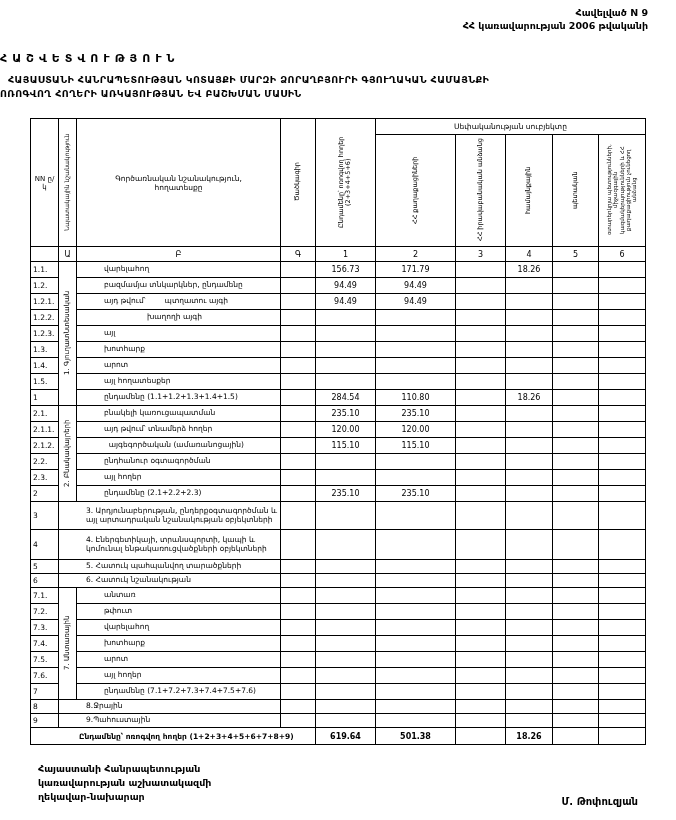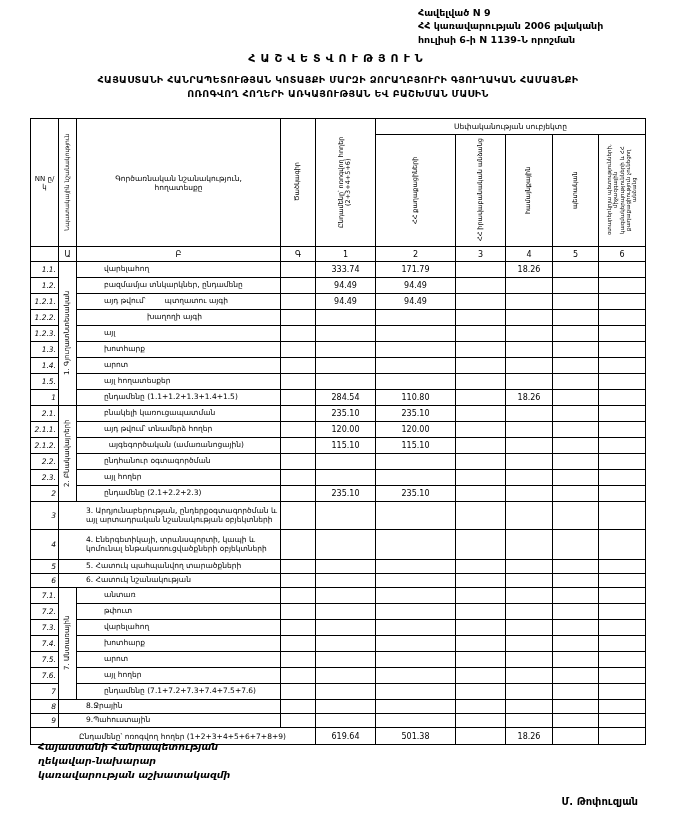--- a/index.html
+++ b/index.html
@@ -8,7 +8,7 @@
     font-family:"DejaVu Sans", sans-serif;position:relative;overflow:hidden;
   }
   .appendix{
-    position:absolute;top:6px;right:28px;width:230px;text-align:left;
+    position:absolute;top:6px;right:28px;width:230px;text-align:right;
     font-weight:bold;font-size:9.5px;line-height:1.4;
   }
   .title-block{position:absolute;top:52px;left:0;right:0;text-align:center;font-weight:bold;}

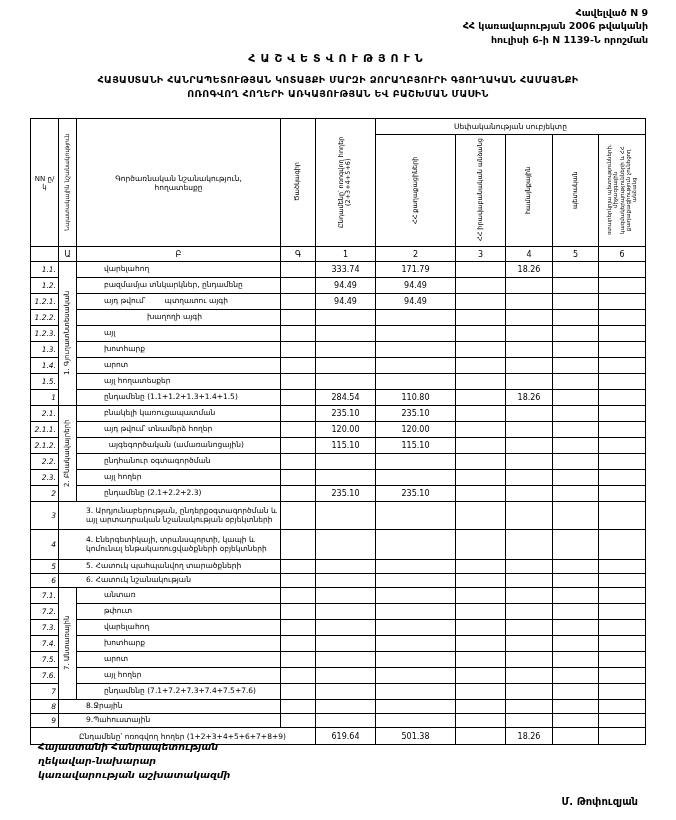--- a/index.html
+++ b/index.html
@@ -60,7 +60,6 @@
 <div class="appendix">
   <div>Հավելված N 9</div>
   <div>ՀՀ կառավարության 2006 թվականի</div>
-  <div>հուլիսի 6-ի N 1139-Ն որոշման</div>
 </div>
 
 <div class="title-block">

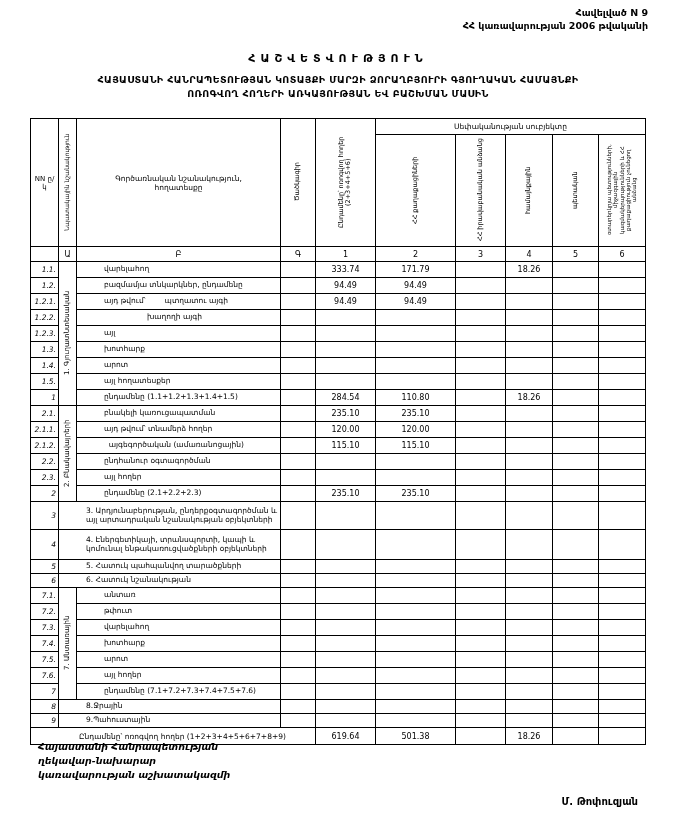--- a/index.html
+++ b/index.html
@@ -11,7 +11,7 @@
     position:absolute;top:6px;right:28px;width:230px;text-align:right;
     font-weight:bold;font-size:9.5px;line-height:1.4;
   }
-  .title-block{position:absolute;top:52px;left:0;right:0;text-align:center;font-weight:bold;}
+  .title-block{position:absolute;top:52px;left:0;right:0;font-weight:bold;}
   .title-main{font-size:11px;letter-spacing:5px;margin-bottom:9px;}
   .title-l2{font-size:9.5px;letter-spacing:0.4px;margin-bottom:3px;}
   .title-l3{font-size:9.5px;letter-spacing:0.4px;}

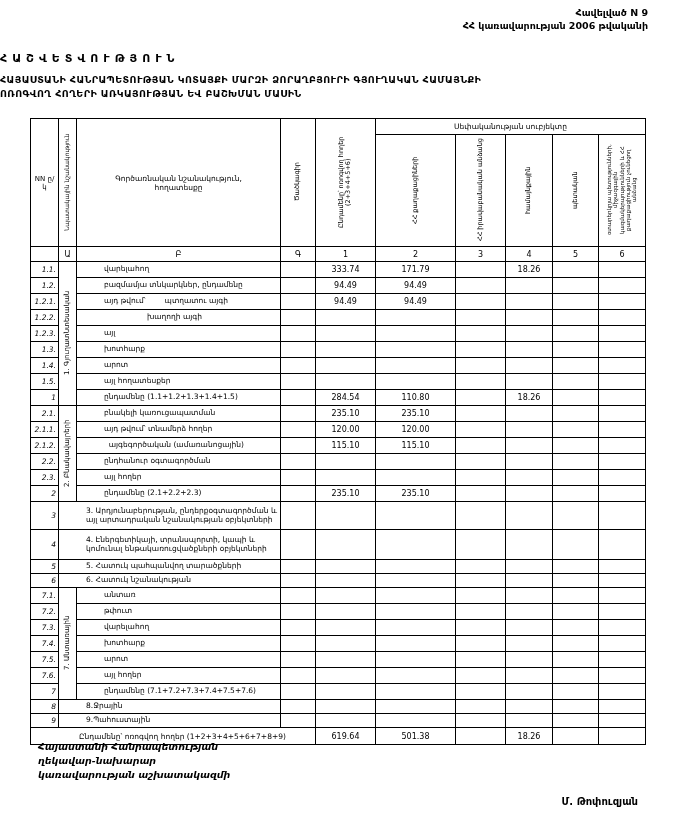--- a/index.html
+++ b/index.html
@@ -13,7 +13,7 @@
   }
   .title-block{position:absolute;top:52px;left:0;right:0;font-weight:bold;}
   .title-main{font-size:11px;letter-spacing:5px;margin-bottom:9px;}
-  .title-l2{font-size:9.5px;letter-spacing:0.4px;margin-bottom:3px;}
+  .title-l2{font-size:9.5px;letter-spacing:0.4px;margin-bottom:3px;padding-left:8px;}
   .title-l3{font-size:9.5px;letter-spacing:0.4px;}
 
   table{

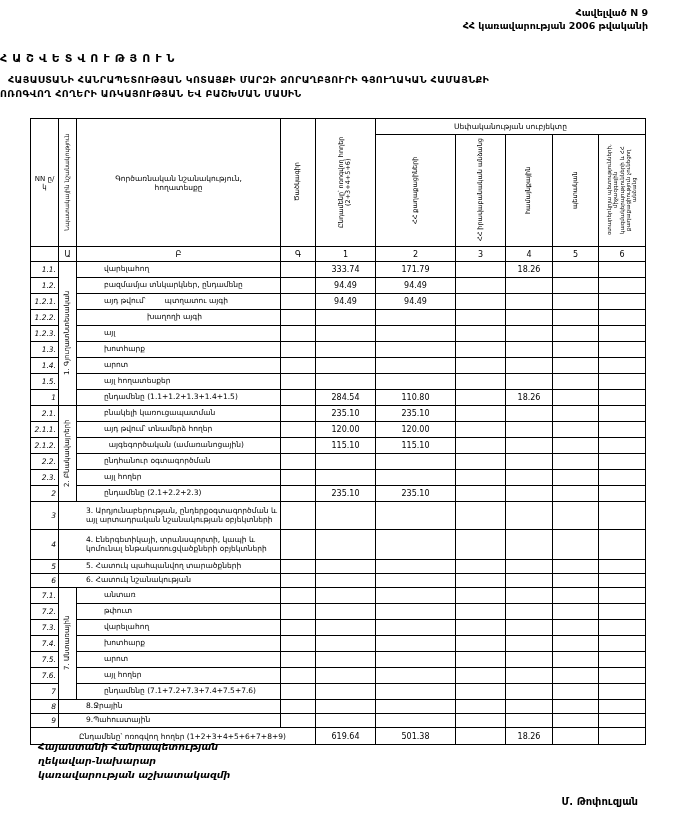--- a/index.html
+++ b/index.html
@@ -40,7 +40,7 @@
   .vt-small{font-size:5.5px;}
   .vcell{text-align:center;vertical-align:middle;}
   .nm{text-align:left;white-space:pre-wrap;font-size:7.5px;line-height:1.15;padding-left:27px;}
-  .nn{text-align:right;font-size:7.5px;font-style:italic;}
+  .nn{text-align:left;font-size:7.5px;}
   .num{text-align:center;font-size:8px;}
   .group-head{font-size:7.5px;}
   .func-head{font-size:7.5px;padding:16px 28px;}

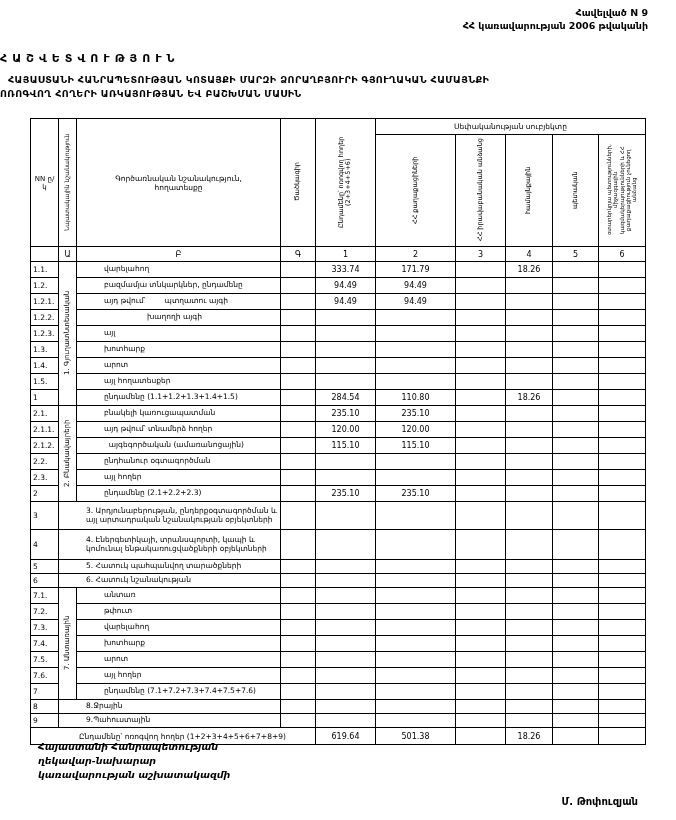--- a/index.html
+++ b/index.html
@@ -116,7 +116,7 @@
       <td class="vcell" rowspan="9"><span class="vt" style="height:138px;font-size:7px">1. Գյուղատնտեսական</span></td>
       <td class="nm">վարելահող</td>
       <td></td>
-      <td class="num">333.74</td>
+      <td class="num">156.73</td>
       <td class="num">171.79</td>
       <td class="num"></td>
       <td class="num">18.26</td>

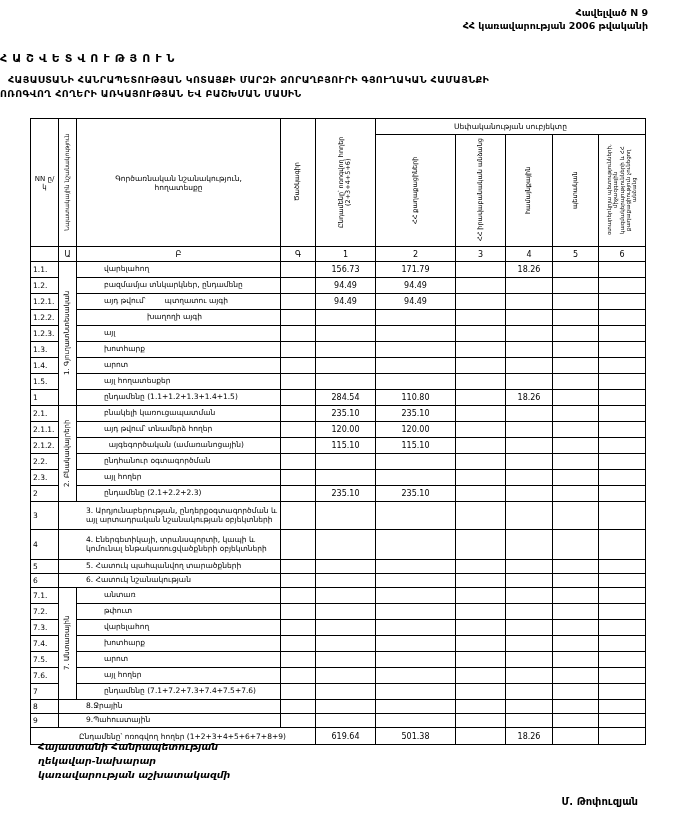--- a/index.html
+++ b/index.html
@@ -45,7 +45,7 @@
   .group-head{font-size:7.5px;}
   .func-head{font-size:7.5px;padding:16px 28px;}
   .final-label{font-weight:bold;font-size:7.5px;padding-left:48px;text-align:left;}
-  .final td{font-weight:normal;}
+  .final td{font-weight:bold;}
 
   .footer-office{
     position:absolute;left:38px;top:740px;font-weight:bold;font-size:9.5px;line-height:1.45;font-style:italic;

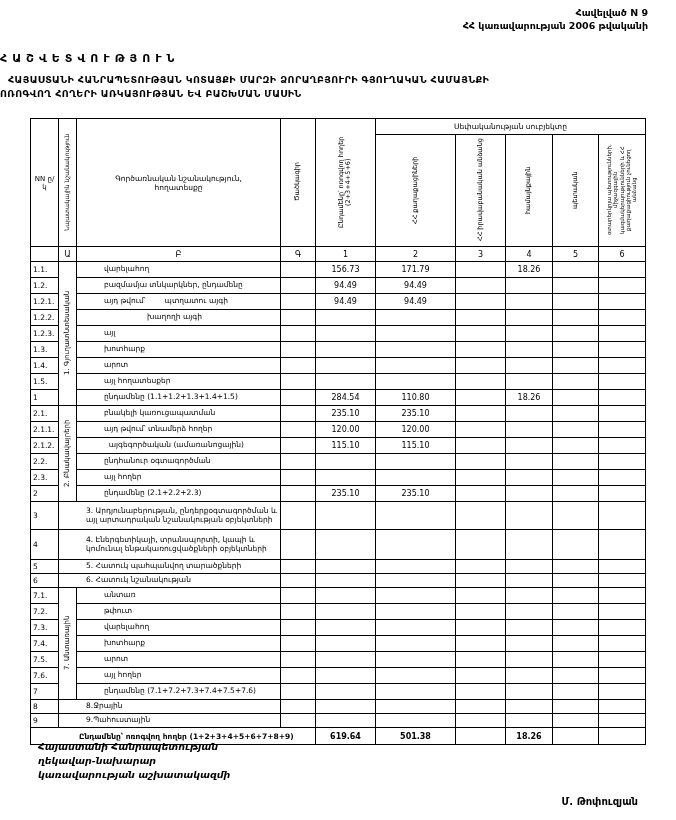--- a/index.html
+++ b/index.html
@@ -48,7 +48,7 @@
   .final td{font-weight:bold;}
 
   .footer-office{
-    position:absolute;left:38px;top:740px;font-weight:bold;font-size:9.5px;line-height:1.45;font-style:italic;
+    position:absolute;left:38px;top:762px;font-weight:bold;font-size:9.5px;line-height:1.45;
   }
   .footer-sign{
     position:absolute;right:38px;top:796px;font-weight:bold;font-size:10px;

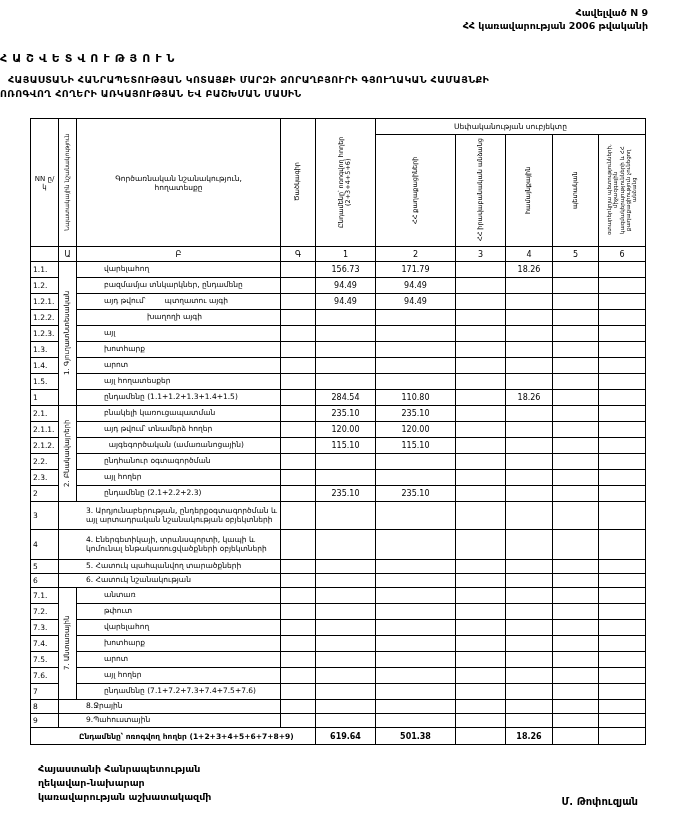--- a/index.html
+++ b/index.html
@@ -436,8 +436,8 @@
 
 <div class="footer-office">
   <div>Հայաստանի Հանրապետության</div>
+  <div>կառավարության աշխատակազմի</div>
   <div>ղեկավար-նախարար</div>
-  <div>կառավարության աշխատակազմի</div>
 </div>
 <div class="footer-sign">Մ. Թոփուզյան</div>
 

